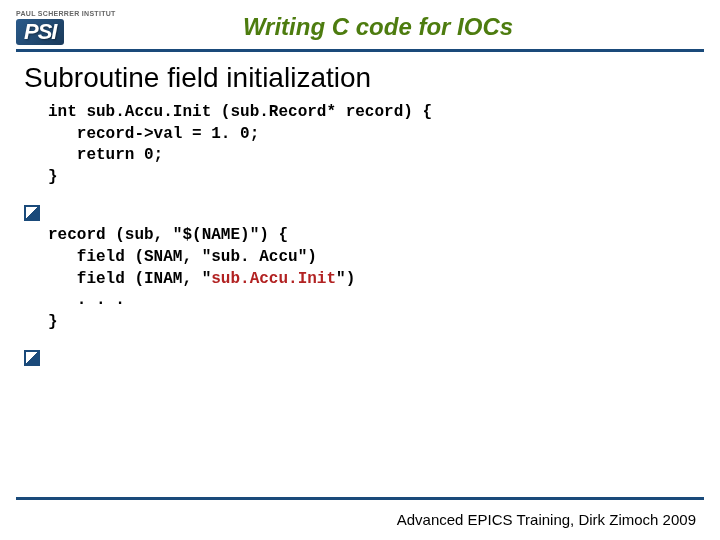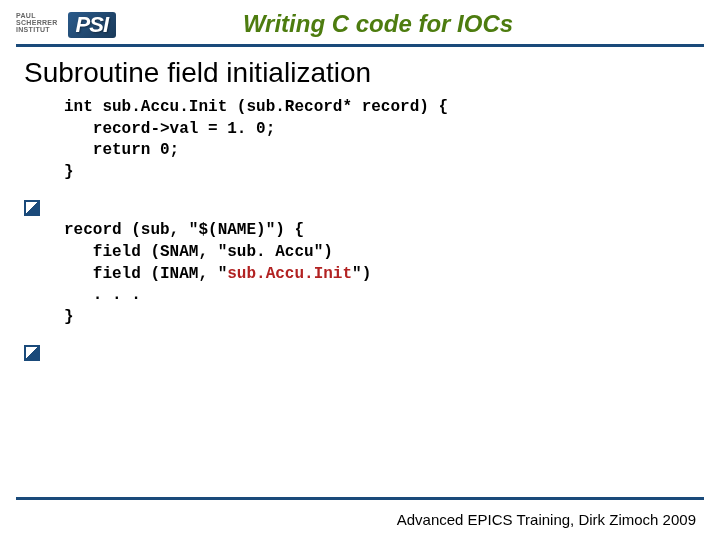--- a/index.html
+++ b/index.html
@@ -19,7 +19,7 @@
     .logo {
       width: 100px;
       display: flex;
-      flex-direction: row;
+      flex-direction: column;
     }
     .logo-top {
       font-size: 7px;

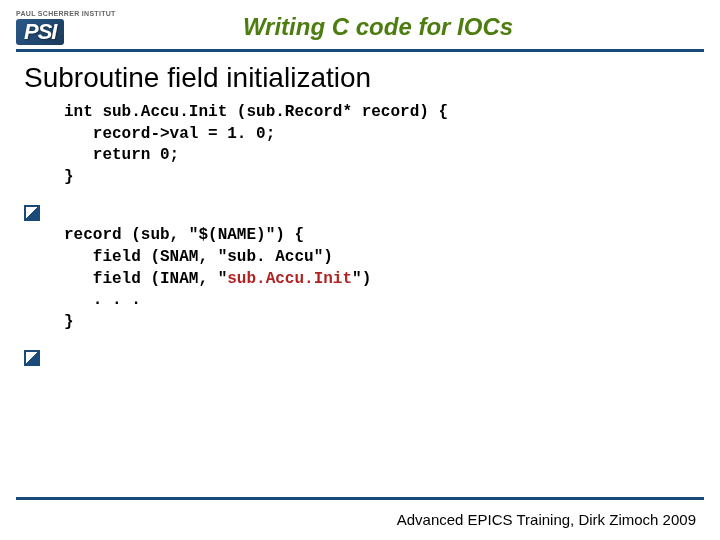--- a/index.html
+++ b/index.html
@@ -90,7 +90,7 @@
       font-size: 16px;
       font-weight: bold;
       color: #000;
-      margin-left: 40px;
+      margin-left: 24px;
       margin-bottom: 10px;
       line-height: 1.35;
       white-space: pre;

